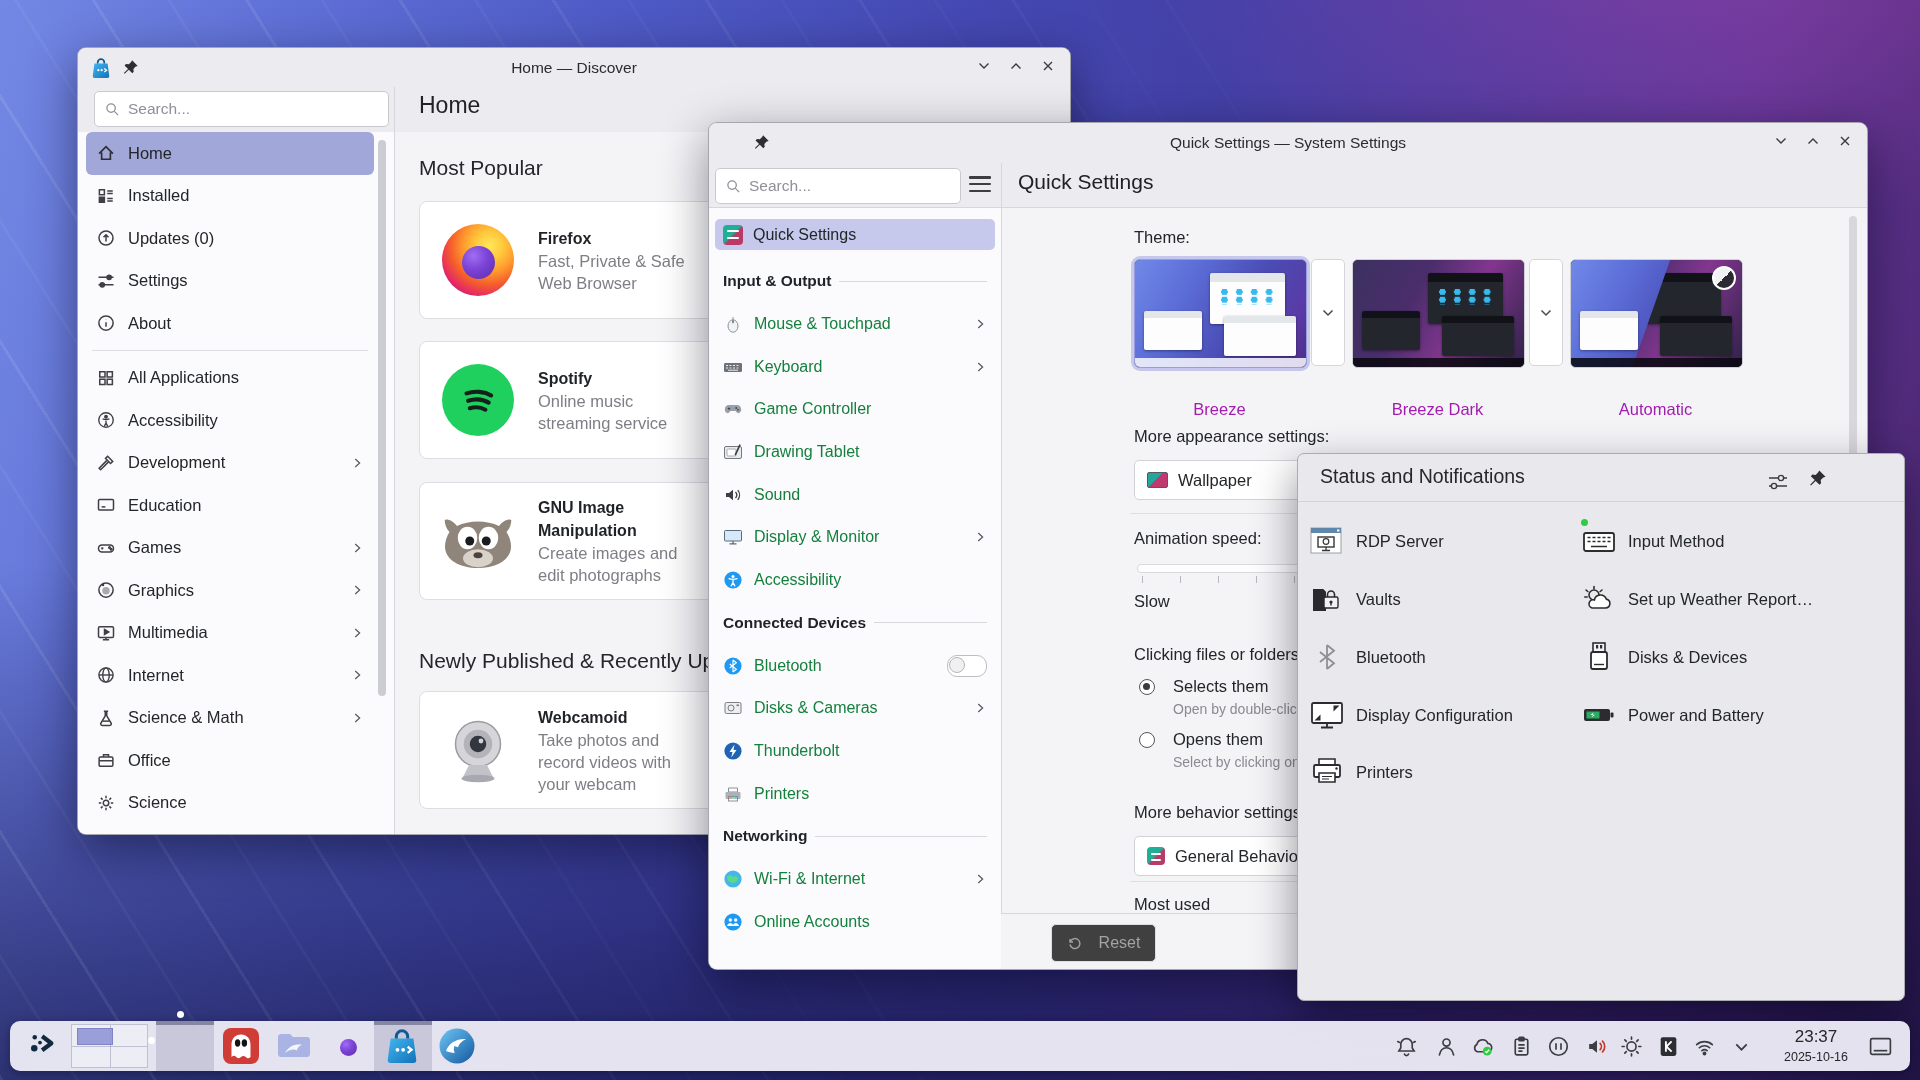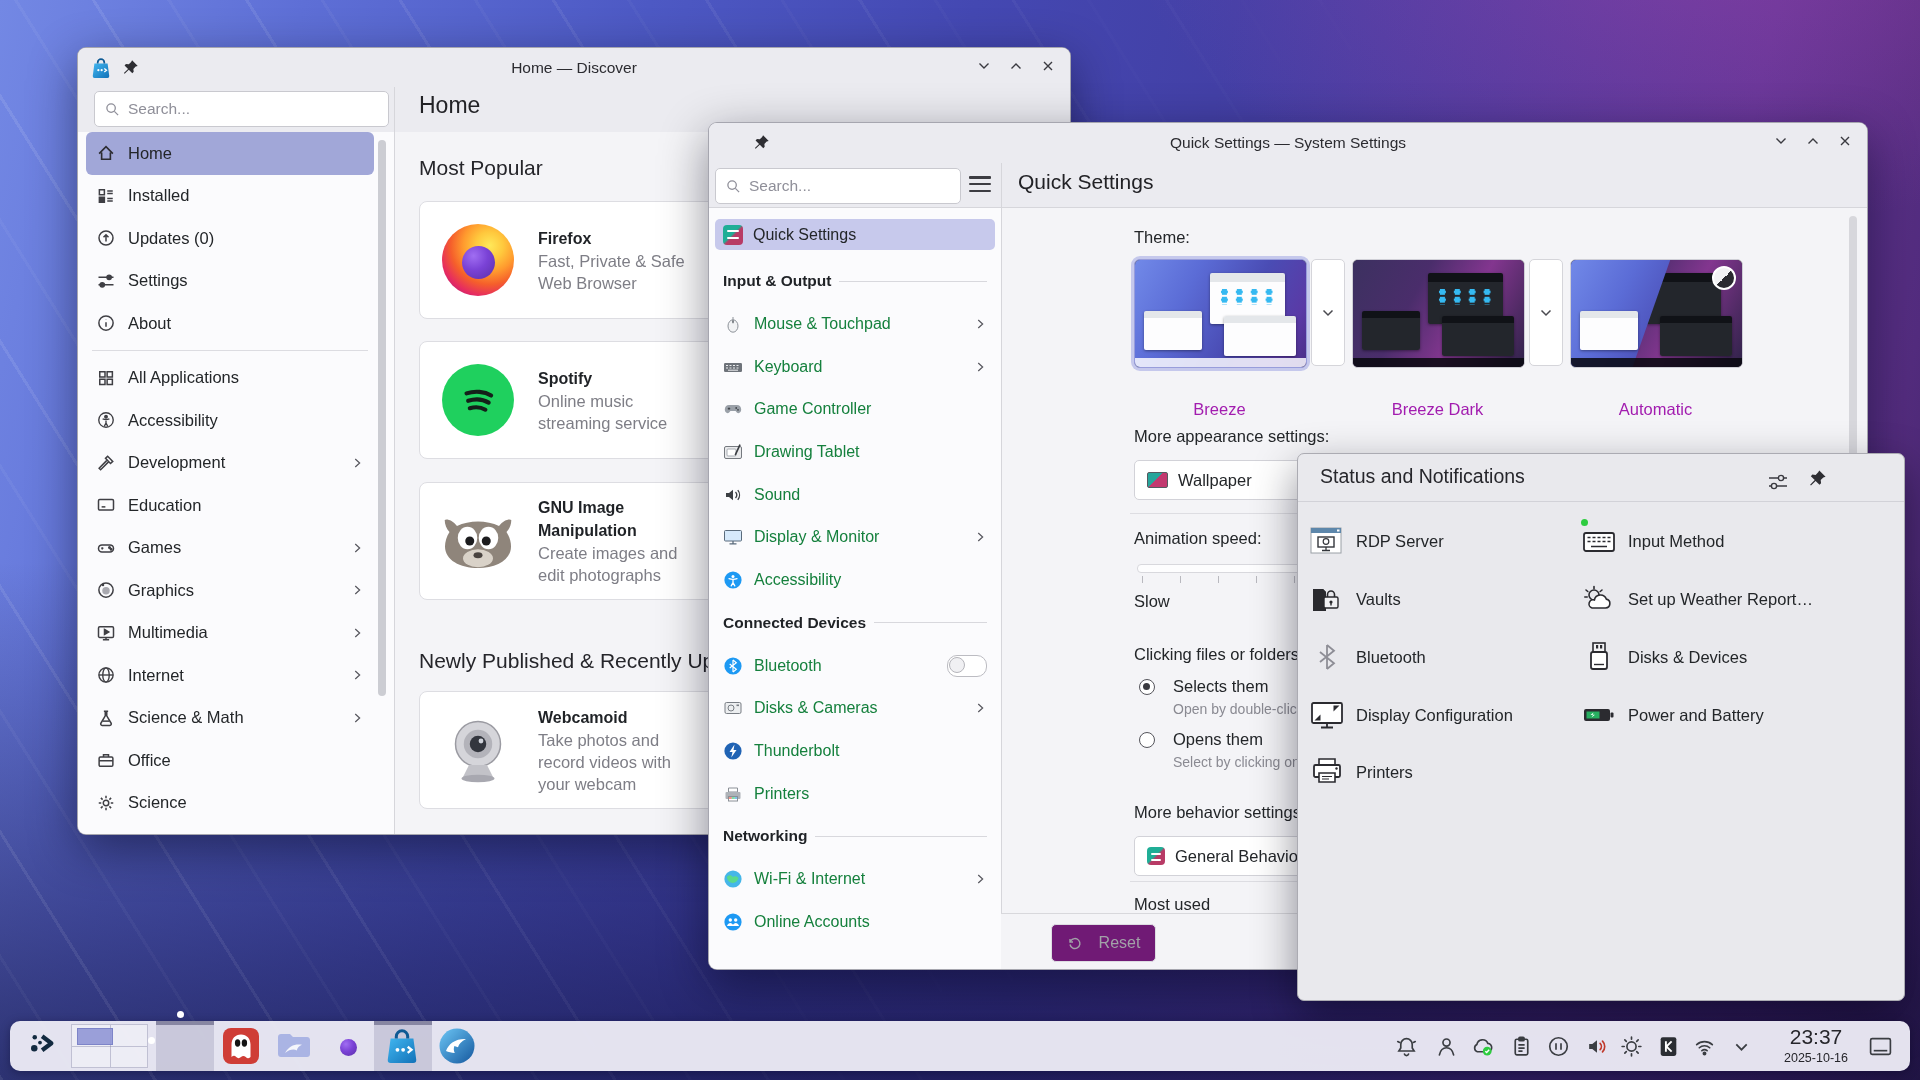--- a/index.html
+++ b/index.html
@@ -97,7 +97,7 @@
   .radio.on::after{content:"";position:absolute;left:3px;top:3px;width:7px;height:7px;border-radius:50%;background:#3a3a40;}
   .rsub{position:absolute;font-size:14px;color:#8a8a92;}
   #s-foot{position:absolute;left:292px;right:0;top:790px;bottom:0;background:#f4f4f7;border-top:1px solid #d8d8dc;}
-  #resetbtn{position:absolute;left:50px;top:10px;width:103px;height:36px;background:#701a75;border:1px solid #dddde2;border-radius:5px;
+  #resetbtn{position:absolute;left:50px;top:10px;width:103px;height:36px;background:#404040;border:1px solid #dddde2;border-radius:5px;
             color:#a2a2a8;font-size:16px;display:flex;align-items:center;justify-content:center;gap:16px;}
   #s-scroll{position:absolute;right:10px;top:93px;width:8px;height:687px;background:#d7d7dc;border-radius:4px;}
   

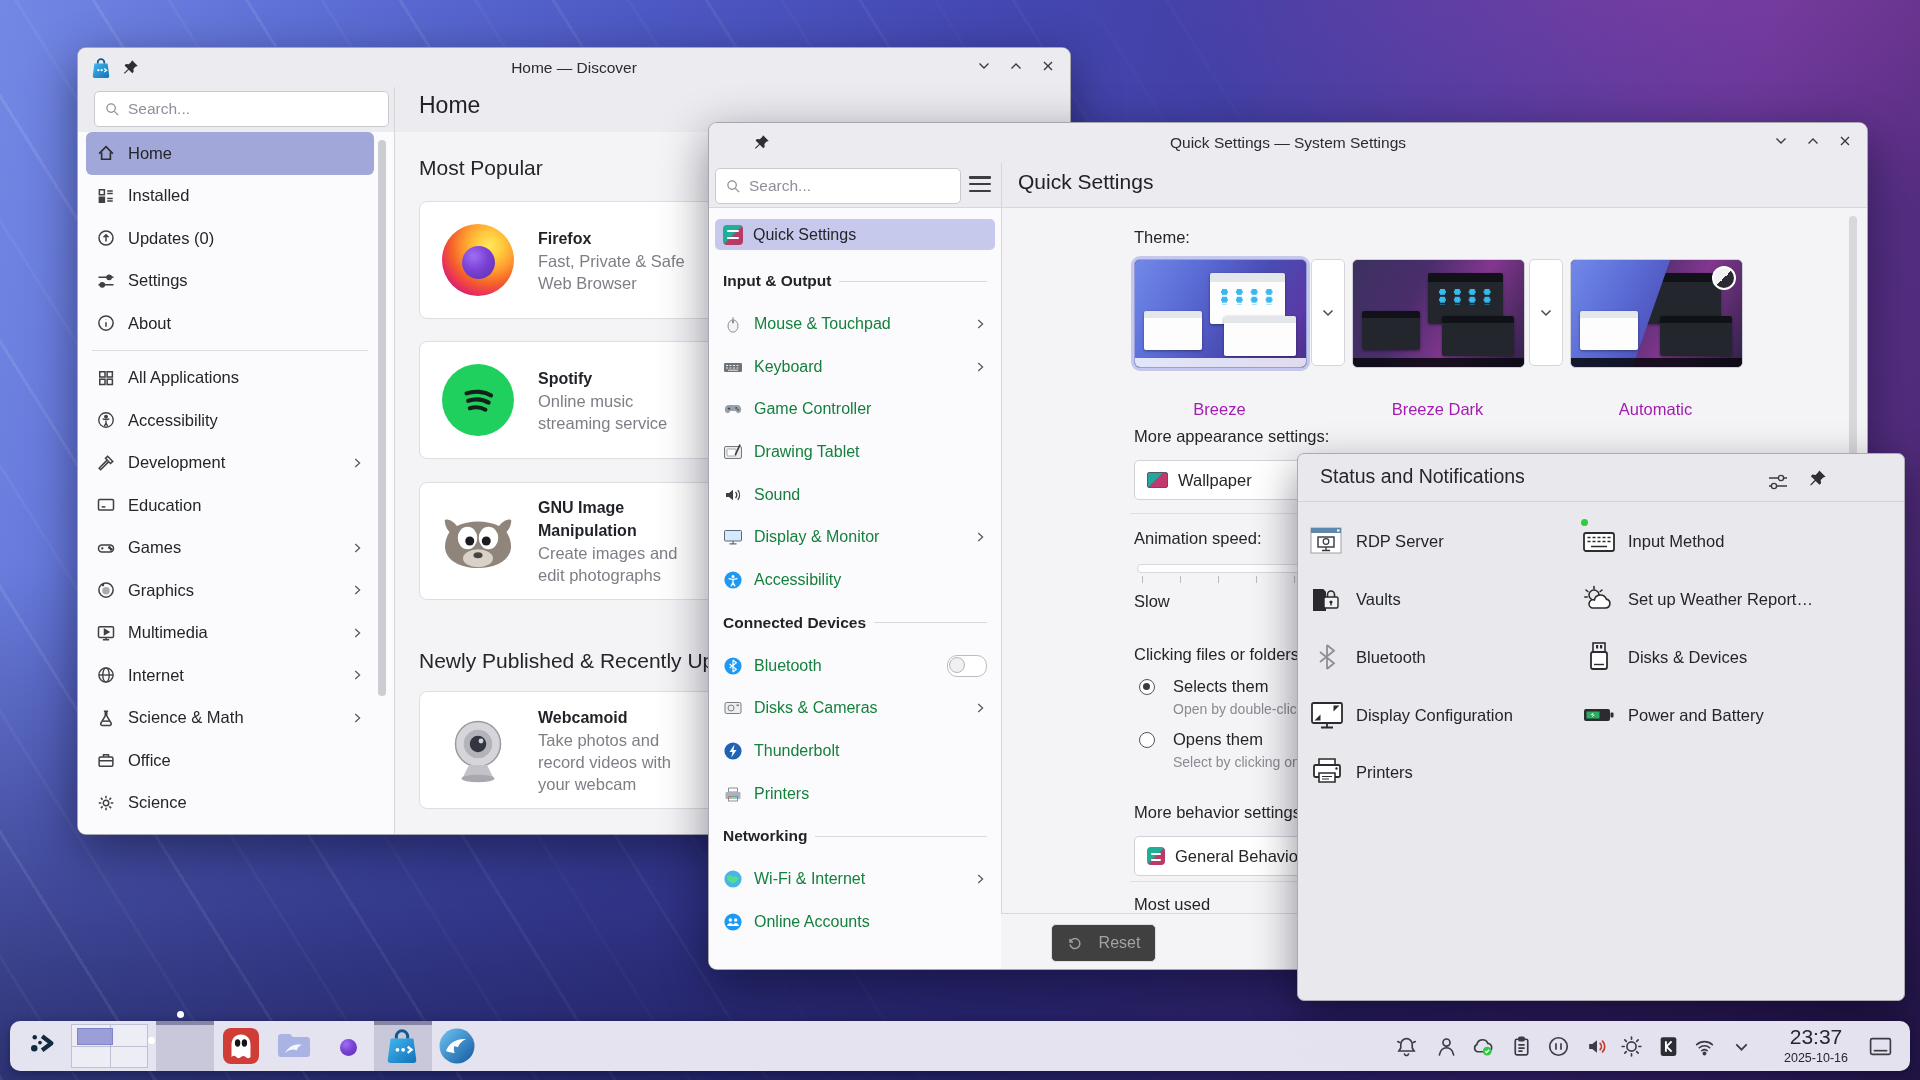--- a/index.html
+++ b/index.html
@@ -129,7 +129,7 @@
                   background:radial-gradient(circle at 35% 30%, #a06ef2 0%, #7a42d6 45%, #5b2fa8 100%);}
   .tray{position:absolute;top:13px;width:25px;height:25px;}
   #clock{position:absolute;left:1760px;top:6px;width:92px;text-align:center;color:#26262b;}
-  #clock .t{font-size:21px;line-height:20px;}
+  #clock .t{font-size:17px;line-height:20px;}
   #clock .d{font-size:12.5px;line-height:16px;}
 </style>
 </head>

